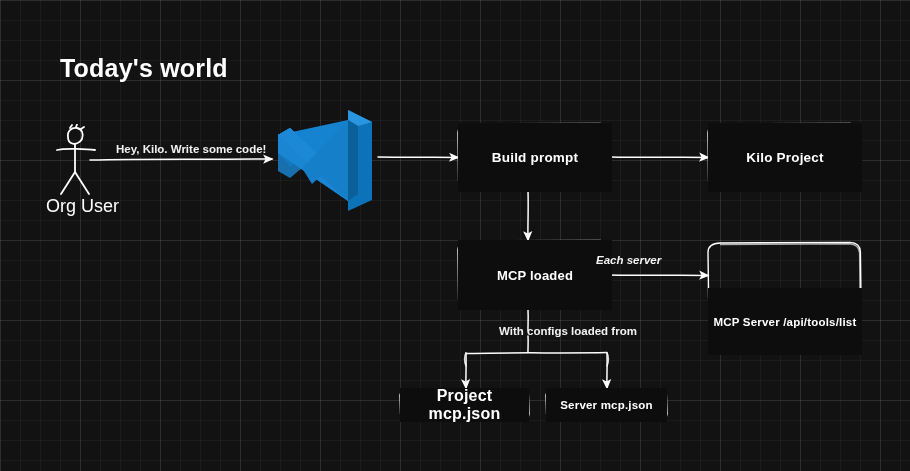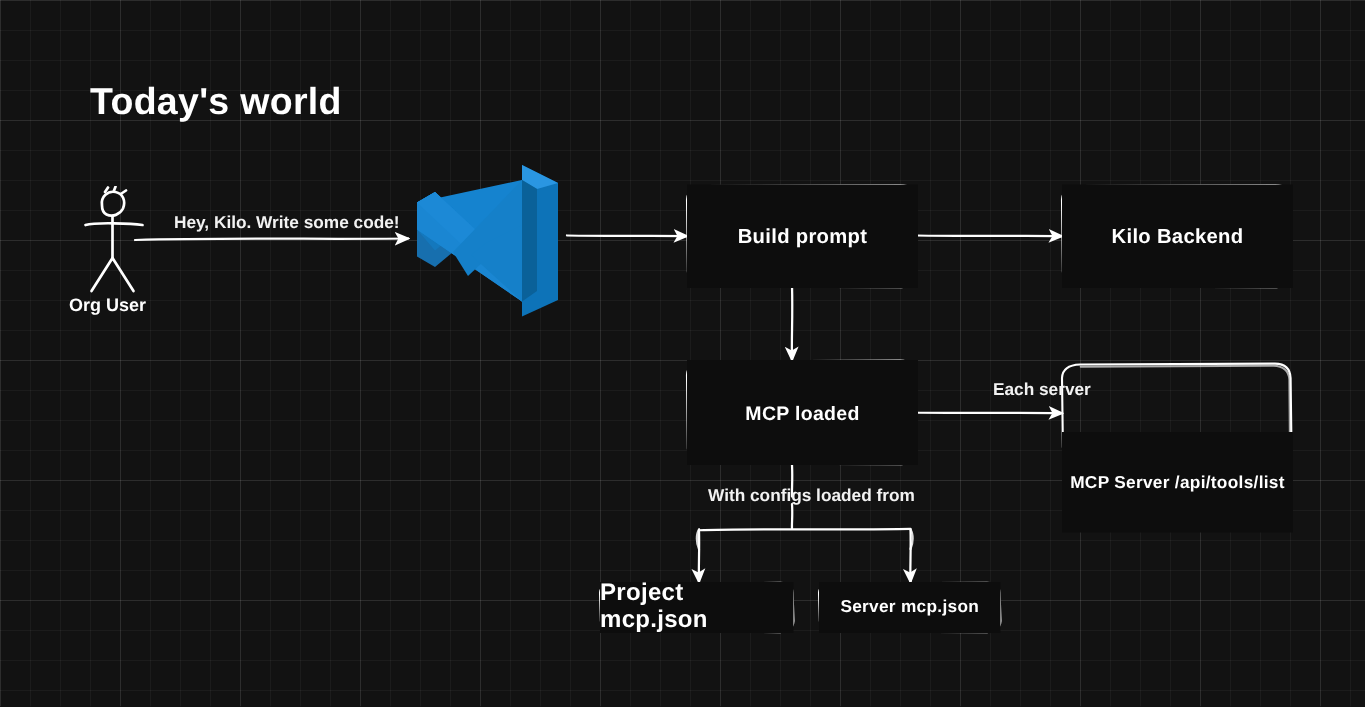--- a/index.html
+++ b/index.html
@@ -35,6 +35,7 @@
     display: flex;
     align-items: center;
     justify-content: center;
+    text-align: center;
     color: #ffffff;
     font-weight: bold;
     letter-spacing: 0.2px;

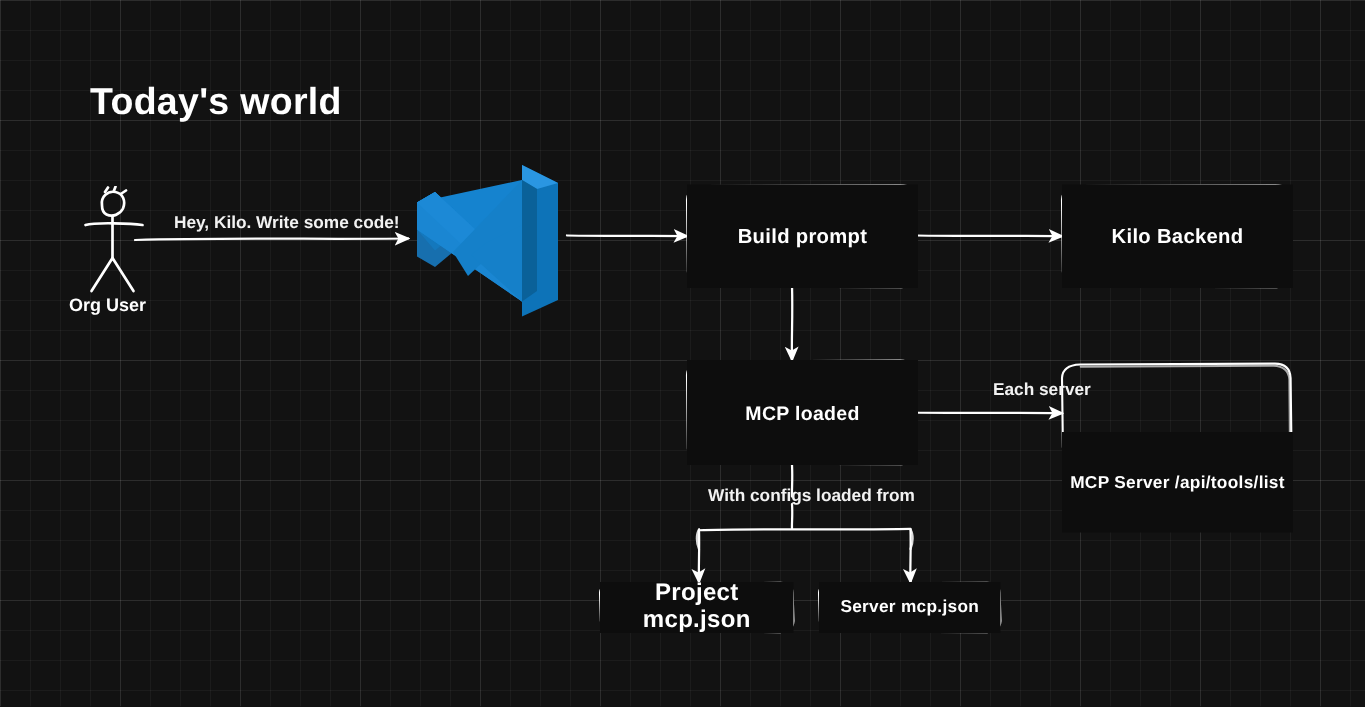--- a/index.html
+++ b/index.html
@@ -195,7 +195,7 @@
   </div>
 
   <div class="node" style="left:708px; top:123px; width:154px; height:69px; font-size:13.5px;">
-    <span>Kilo Backend</span>
+    <span>Kilo Project</span>
   </div>
 
   <div class="node" style="left:458px; top:240px; width:154px; height:70px; font-size:13px; line-height:17px; flex-direction:column;">

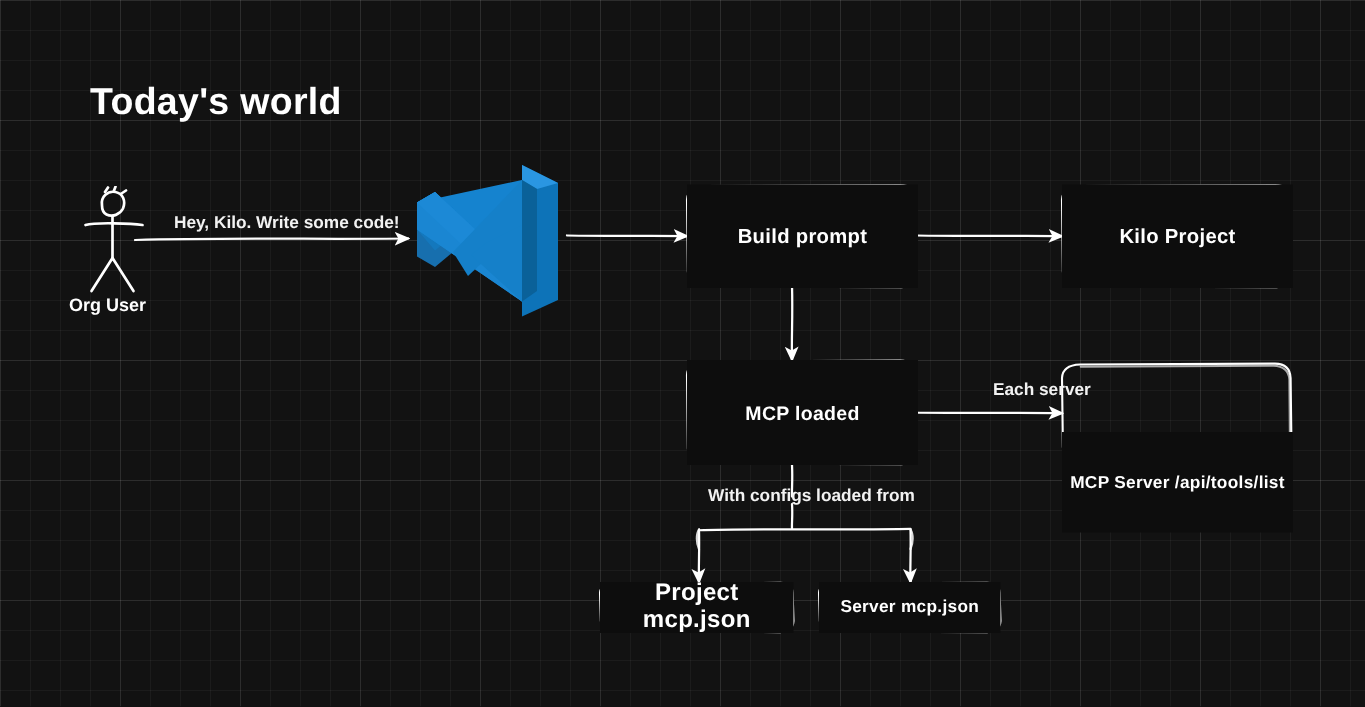--- a/index.html
+++ b/index.html
@@ -69,10 +69,9 @@
     left: 46px;
     top: 196px;
     color: #ffffff;
-    font-size: 12px;
+    font-size: 18px;
     z-index: 4;
     white-space: nowrap;
-    font-weight: bold;
   }
   #vscode-logo {
     position: absolute;

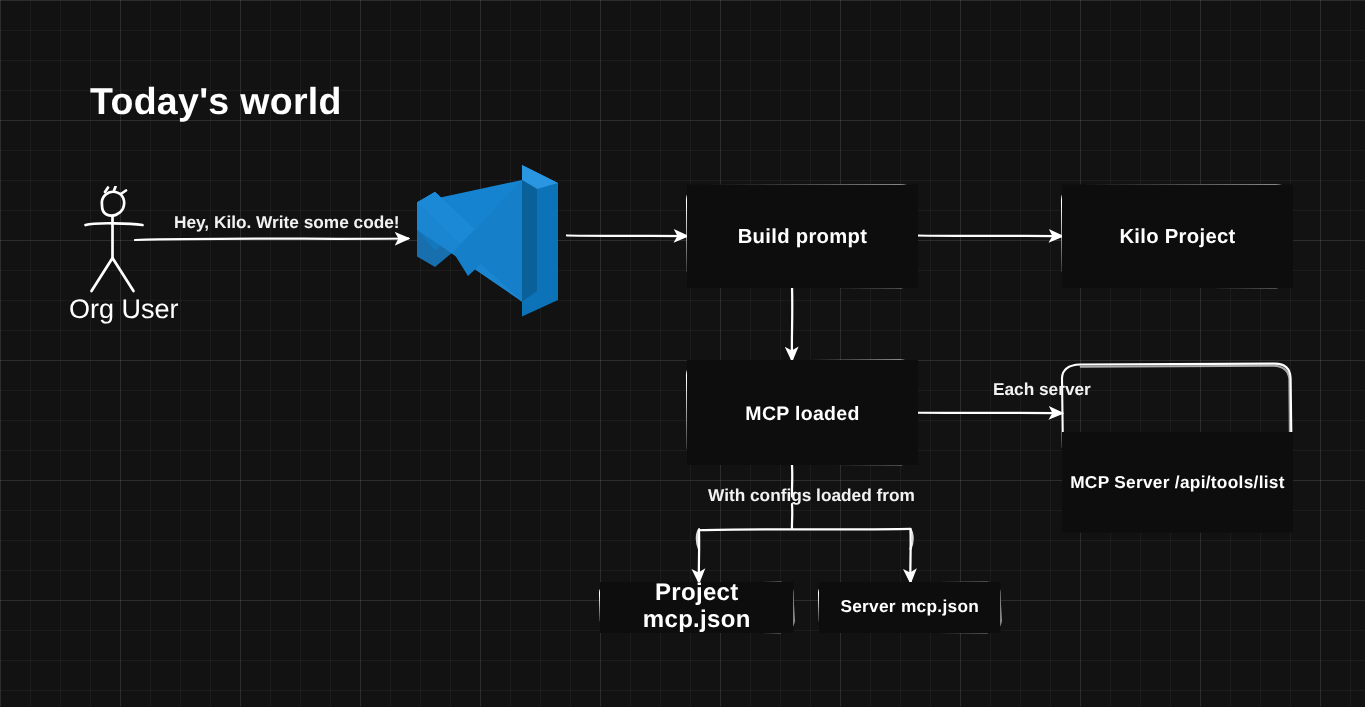--- a/index.html
+++ b/index.html
@@ -215,7 +215,7 @@
 
   <div class="edge-label" style="left:97px; top:143px;padding-left:19px;">Hey, Kilo. Write some code!</div>
 
-  <div class="edge-label" style="left:662px; top:254px;">Each server</div>
+  <div class="edge-label" style="left:596px; top:254px;font-style:italic;">Each server</div>
 
   <div class="edge-label" style="left:472px; top:325px;">With configs loaded from</div>
 

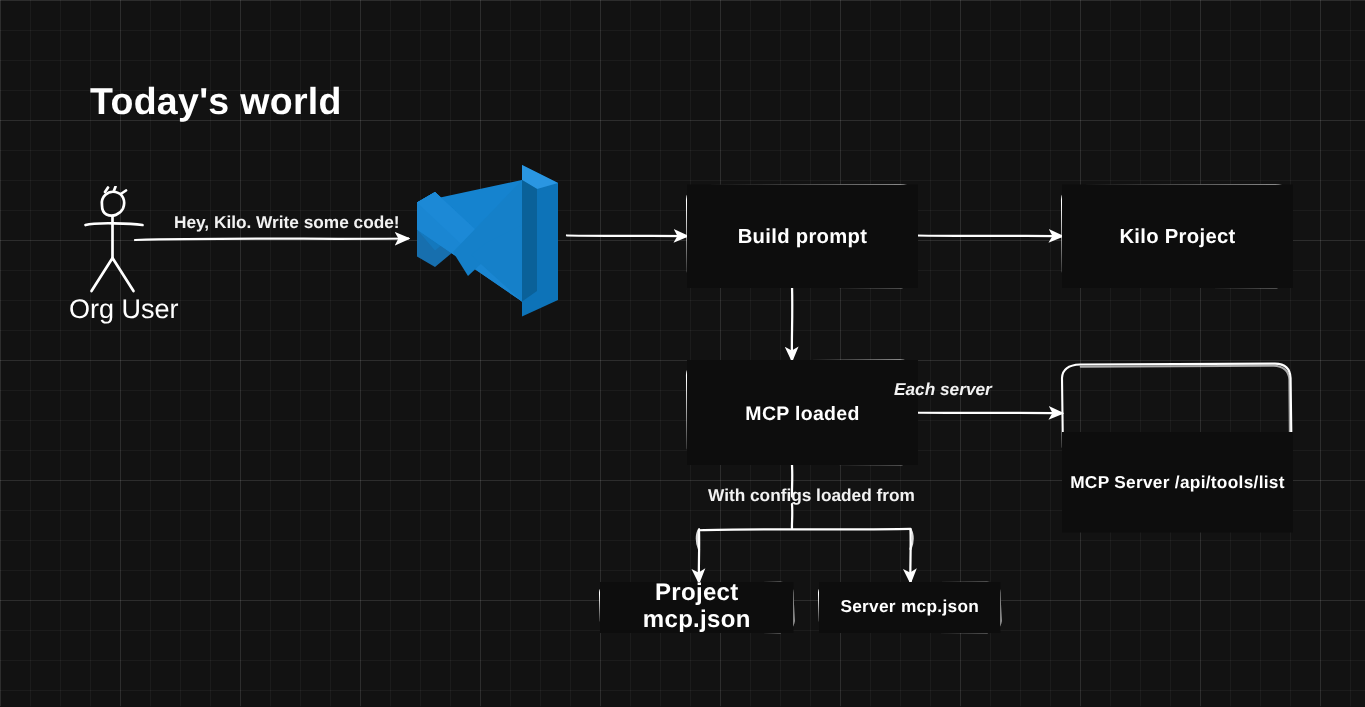--- a/index.html
+++ b/index.html
@@ -217,7 +217,7 @@
 
   <div class="edge-label" style="left:596px; top:254px;font-style:italic;">Each server</div>
 
-  <div class="edge-label" style="left:472px; top:325px;">With configs loaded from</div>
+  <div class="edge-label" style="left:499px; top:325px;">With configs loaded from</div>
 
 </div>
 

